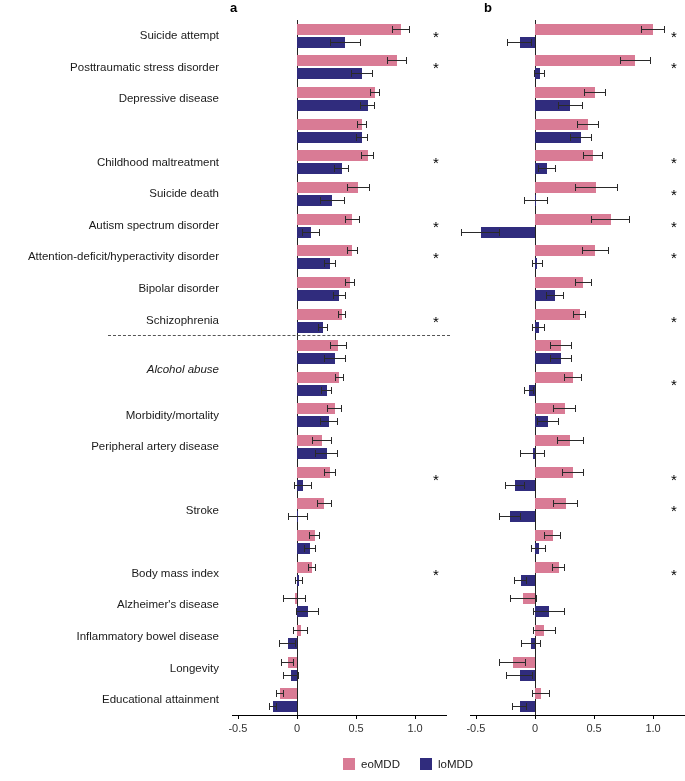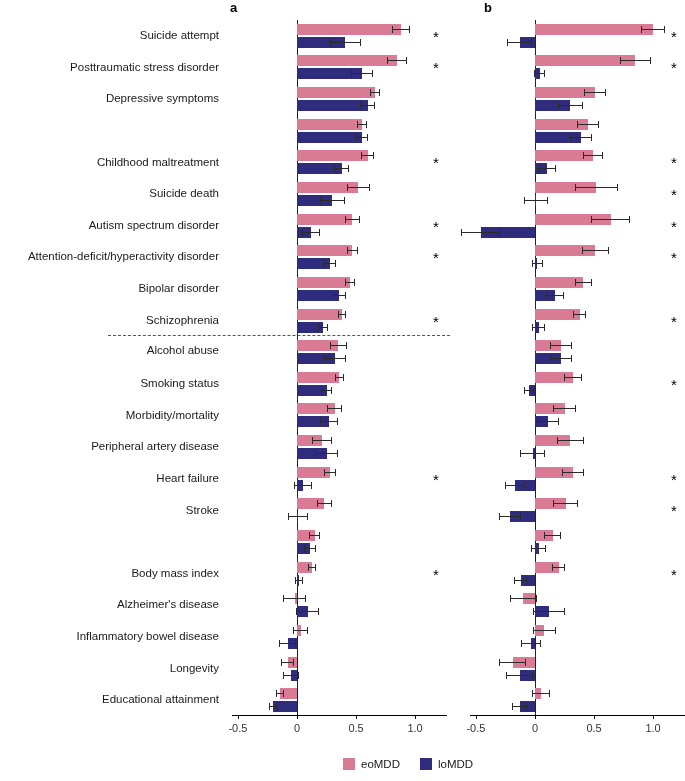--- a/index.html
+++ b/index.html
@@ -49,7 +49,7 @@
   <div id="labels">
       <div class="catlabel" style="top: 0px; height: 31.6364px; line-height: 31.6364px;">Suicide attempt</div>
       <div class="catlabel" style="top: 31.6364px; height: 31.6364px; line-height: 31.6364px;">Posttraumatic stress disorder</div>
-      <div class="catlabel" style="top: 63.2727px; height: 31.6364px; line-height: 31.6364px;">Depressive symptoms</div>
+      <div class="catlabel" style="top: 63.2727px; height: 31.6364px; line-height: 31.6364px;">Depressive disease</div>
       <div class="catlabel" style="top: 126.545px; height: 31.6364px; line-height: 31.6364px;">Childhood maltreatment</div>
       <div class="catlabel" style="top: 158.182px; height: 31.6364px; line-height: 31.6364px;">Suicide death</div>
       <div class="catlabel" style="top: 189.818px; height: 31.6364px; line-height: 31.6364px;">Autism spectrum disorder</div>

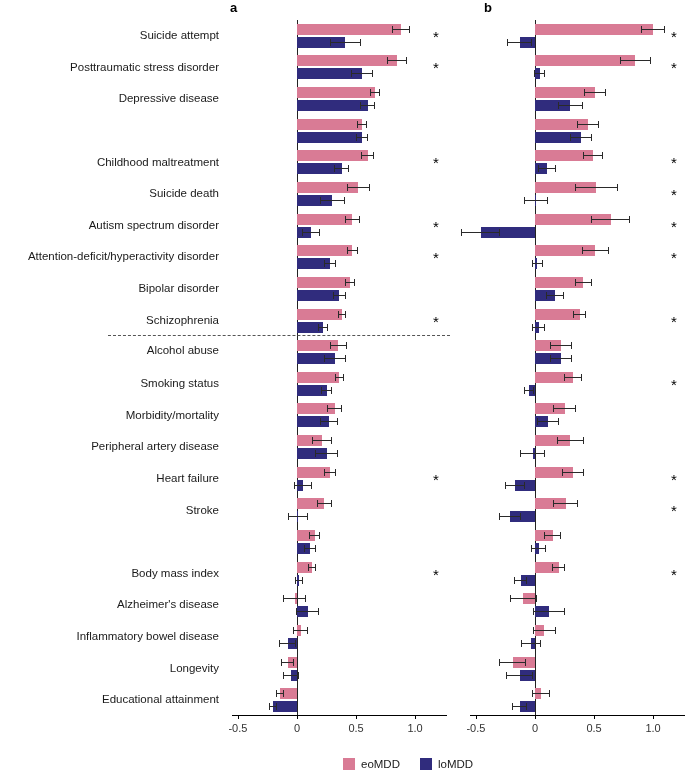--- a/index.html
+++ b/index.html
@@ -56,7 +56,7 @@
       <div class="catlabel" style="top: 221.455px; height: 31.6364px; line-height: 31.6364px;">Attention-deficit/hyperactivity disorder</div>
       <div class="catlabel" style="top: 253.091px; height: 31.6364px; line-height: 31.6364px;">Bipolar disorder</div>
       <div class="catlabel" style="top: 284.727px; height: 31.6364px; line-height: 31.6364px;">Schizophrenia</div>
-      <div class="catlabel" style="top: 315px; height: 31.6364px; line-height: 31.6364px;">Alcohol abuse</div>
+      <div class="catlabel" style="top: 334px; height: 31.6364px; line-height: 31.6364px; font-style: italic;">Alcohol abuse</div>
       <div class="catlabel" style="top: 348px; height: 31.6364px; line-height: 31.6364px;">Smoking status</div>
       <div class="catlabel" style="top: 379.636px; height: 31.6364px; line-height: 31.6364px;">Morbidity/mortality</div>
       <div class="catlabel" style="top: 411.273px; height: 31.6364px; line-height: 31.6364px;">Peripheral artery disease</div>

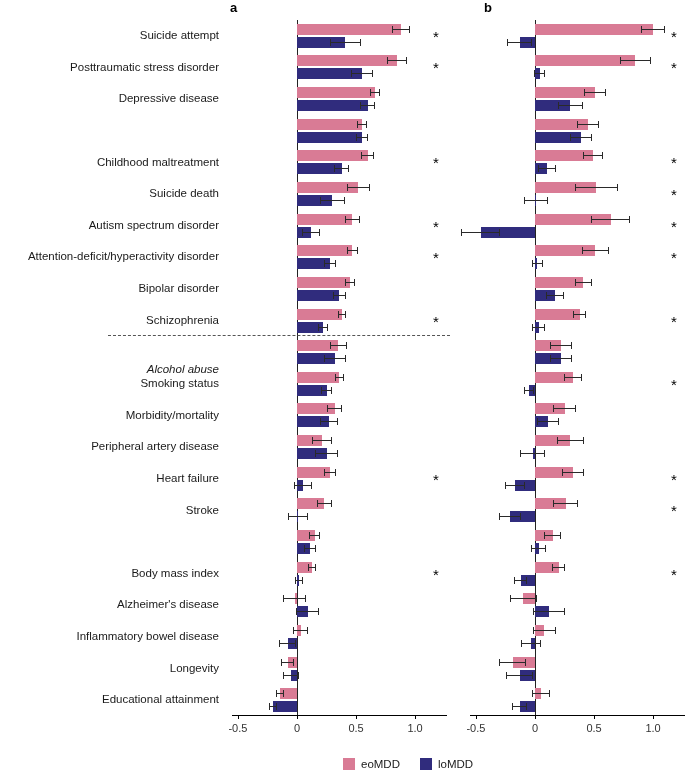--- a/index.html
+++ b/index.html
@@ -57,7 +57,6 @@
       <div class="catlabel" style="top: 253.091px; height: 31.6364px; line-height: 31.6364px;">Bipolar disorder</div>
       <div class="catlabel" style="top: 284.727px; height: 31.6364px; line-height: 31.6364px;">Schizophrenia</div>
       <div class="catlabel" style="top: 334px; height: 31.6364px; line-height: 31.6364px; font-style: italic;">Alcohol abuse</div>
-      <div class="catlabel" style="top: 348px; height: 31.6364px; line-height: 31.6364px;">Smoking status</div>
       <div class="catlabel" style="top: 379.636px; height: 31.6364px; line-height: 31.6364px;">Morbidity/mortality</div>
       <div class="catlabel" style="top: 411.273px; height: 31.6364px; line-height: 31.6364px;">Peripheral artery disease</div>
       <div class="catlabel" style="top: 442.909px; height: 31.6364px; line-height: 31.6364px;">Heart failure</div>

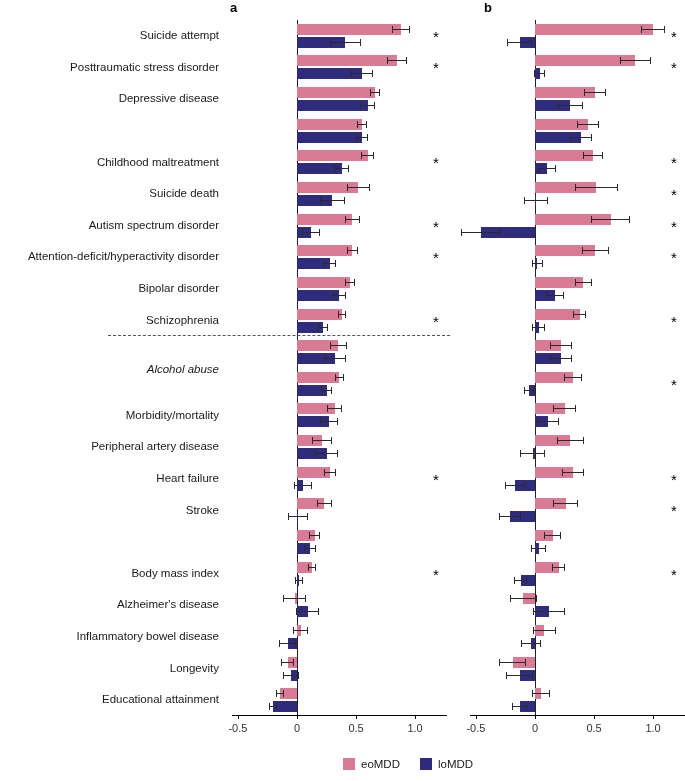--- a/index.html
+++ b/index.html
@@ -59,7 +59,6 @@
       <div class="catlabel" style="top: 334px; height: 31.6364px; line-height: 31.6364px; font-style: italic;">Alcohol abuse</div>
       <div class="catlabel" style="top: 379.636px; height: 31.6364px; line-height: 31.6364px;">Morbidity/mortality</div>
       <div class="catlabel" style="top: 411.273px; height: 31.6364px; line-height: 31.6364px;">Peripheral artery disease</div>
-      <div class="catlabel" style="top: 442.909px; height: 31.6364px; line-height: 31.6364px;">Heart failure</div>
       <div class="catlabel" style="top: 474.545px; height: 31.6364px; line-height: 31.6364px;">Stroke</div>
       <div class="catlabel" style="top: 537.818px; height: 31.6364px; line-height: 31.6364px;">Body mass index</div>
       <div class="catlabel" style="top: 569.455px; height: 31.6364px; line-height: 31.6364px;">Alzheimer's disease</div>

